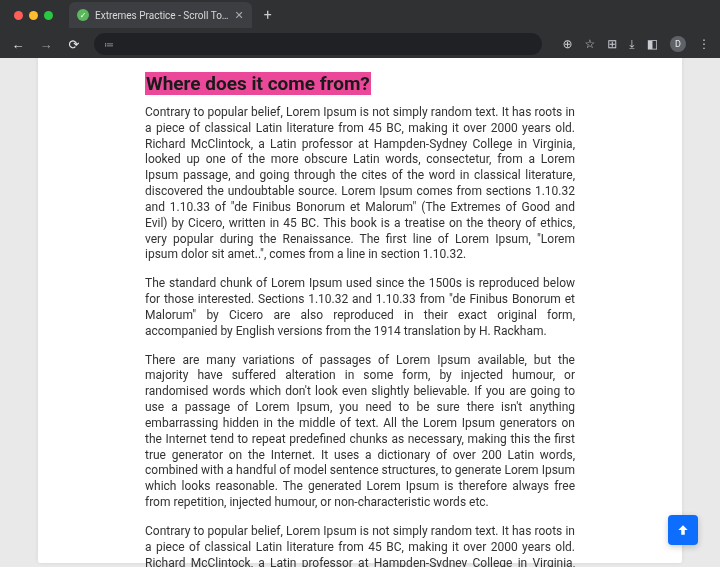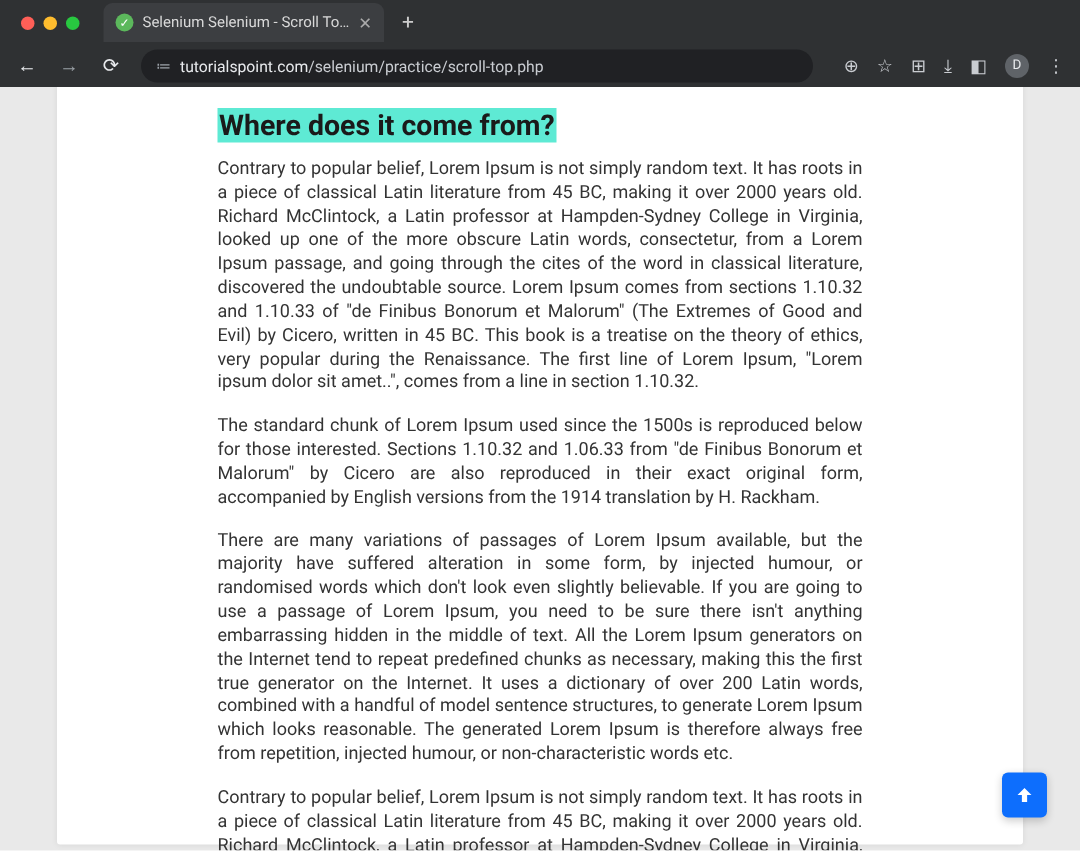--- a/index.html
+++ b/index.html
@@ -168,7 +168,7 @@
     </div>
     <div class="tab">
       <div class="favicon">✓</div>
-      <div class="tab-title">Selenium Selenium - Scroll To…</div>
+      <div class="tab-title">Extremes Practice - Scroll To…</div>
       <div class="tab-close">✕</div>
     </div>
     <div class="new-tab">+</div>

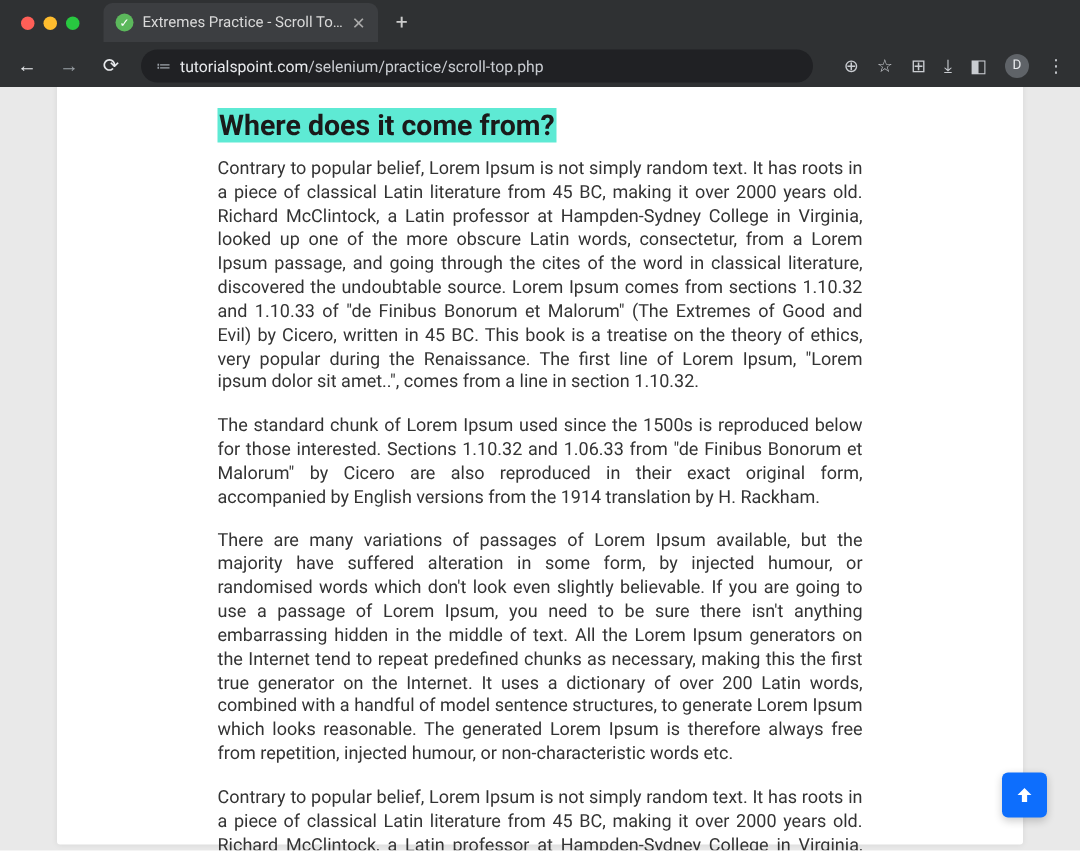--- a/index.html
+++ b/index.html
@@ -179,9 +179,6 @@
     <div class="nav-icon enabled">⟳</div>
     <div class="addr-bar">
       <span class="lock-icon">≔</span>
-      <span class="url-text">
-        <span class="url-host">tutorialspoint.com</span><span>/selenium/practice/scroll-top.php</span>
-      </span>
     </div>
     <div class="right-icons">
       <span class="tb-icon">⊕</span>

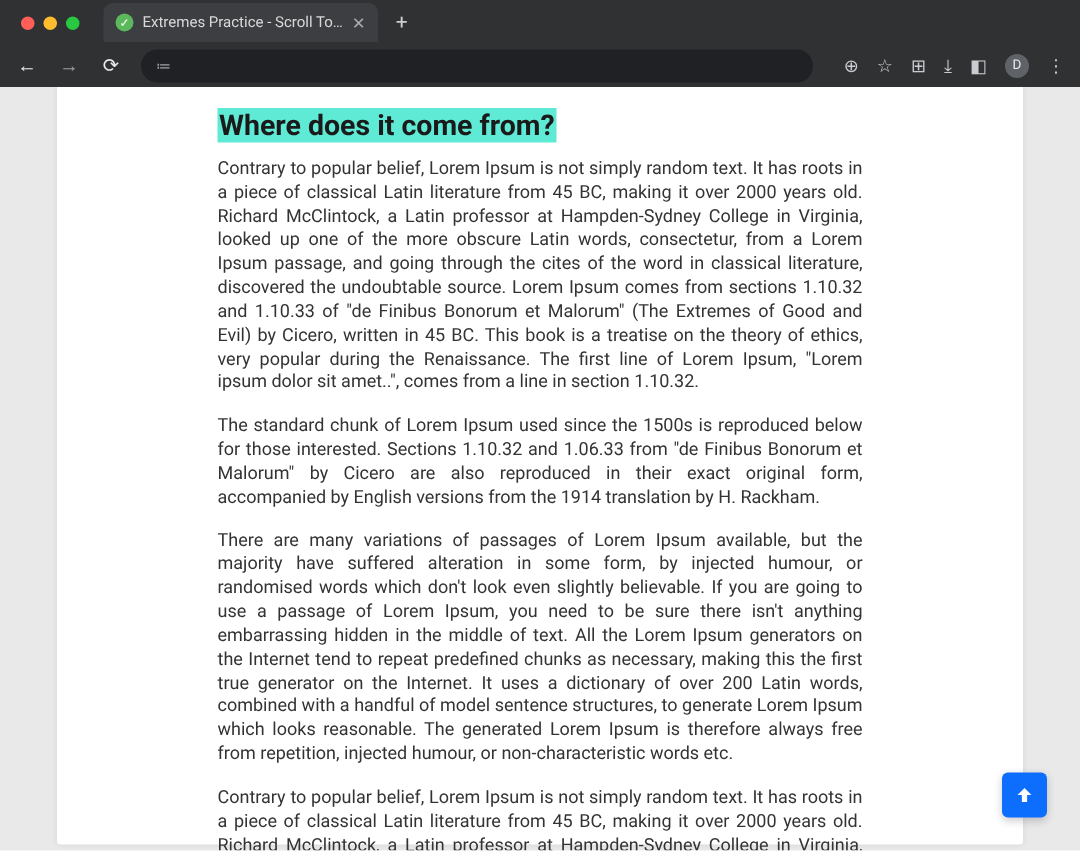--- a/index.html
+++ b/index.html
@@ -131,7 +131,7 @@
     font-size: 19px;
     font-weight: 700;
     color: #1a1a1a;
-    background: #5eead4;
+    background: #ec4899;
     display: inline;
     padding: 0 1px;
   }

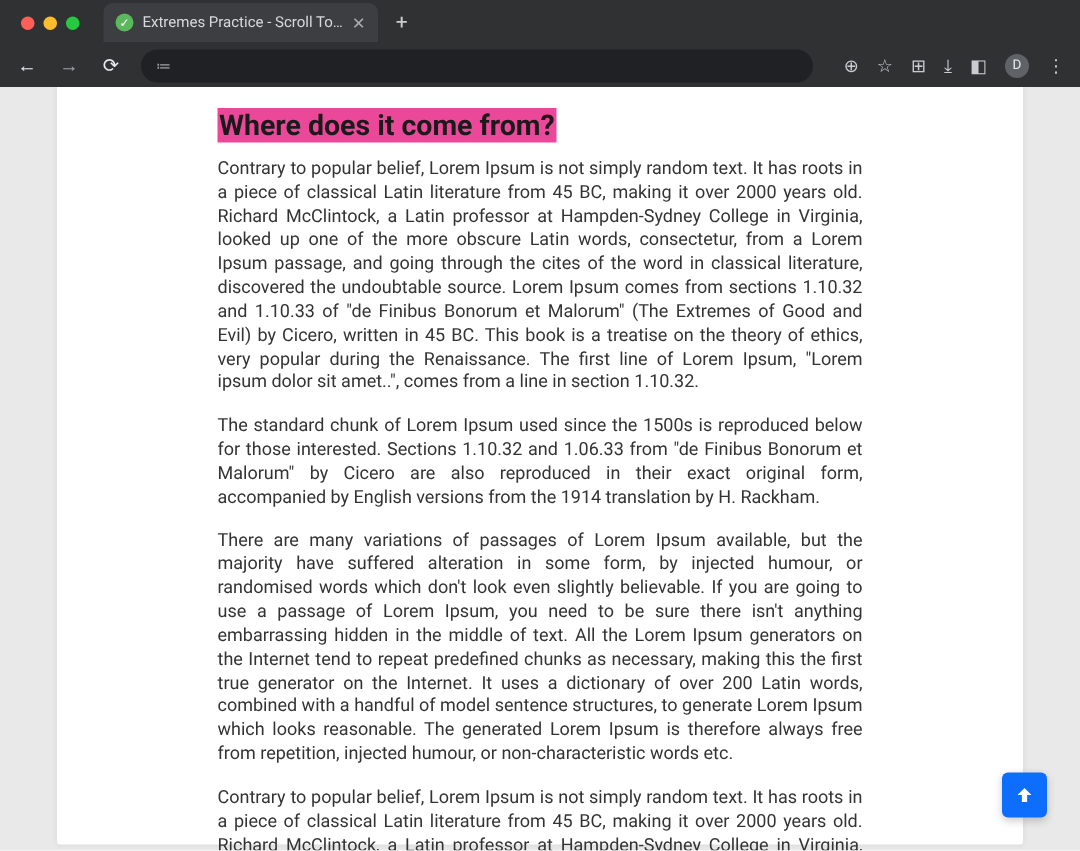--- a/index.html
+++ b/index.html
@@ -197,7 +197,7 @@
     <div class="content">
       <span class="heading">Where does it come from?</span>
       <p class="para">Contrary to popular belief, Lorem Ipsum is not simply random text. It has roots in a piece of classical Latin literature from 45 BC, making it over 2000 years old. Richard McClintock, a Latin professor at Hampden-Sydney College in Virginia, looked up one of the more obscure Latin words, consectetur, from a Lorem Ipsum passage, and going through the cites of the word in classical literature, discovered the undoubtable source. Lorem Ipsum comes from sections 1.10.32 and 1.10.33 of "de Finibus Bonorum et Malorum" (The Extremes of Good and Evil) by Cicero, written in 45 BC. This book is a treatise on the theory of ethics, very popular during the Renaissance. The first line of Lorem Ipsum, "Lorem ipsum dolor sit amet..", comes from a line in section 1.10.32.</p>
-      <p class="para">The standard chunk of Lorem Ipsum used since the 1500s is reproduced below for those interested. Sections 1.10.32 and 1.06.33 from "de Finibus Bonorum et Malorum" by Cicero are also reproduced in their exact original form, accompanied by English versions from the 1914 translation by H. Rackham.</p>
+      <p class="para">The standard chunk of Lorem Ipsum used since the 1500s is reproduced below for those interested. Sections 1.10.32 and 1.10.33 from "de Finibus Bonorum et Malorum" by Cicero are also reproduced in their exact original form, accompanied by English versions from the 1914 translation by H. Rackham.</p>
       <p class="para">There are many variations of passages of Lorem Ipsum available, but the majority have suffered alteration in some form, by injected humour, or randomised words which don't look even slightly believable. If you are going to use a passage of Lorem Ipsum, you need to be sure there isn't anything embarrassing hidden in the middle of text. All the Lorem Ipsum generators on the Internet tend to repeat predefined chunks as necessary, making this the first true generator on the Internet. It uses a dictionary of over 200 Latin words, combined with a handful of model sentence structures, to generate Lorem Ipsum which looks reasonable. The generated Lorem Ipsum is therefore always free from repetition, injected humour, or non-characteristic words etc.</p>
       <p class="para">Contrary to popular belief, Lorem Ipsum is not simply random text. It has roots in a piece of classical Latin literature from 45 BC, making it over 2000 years old. Richard McClintock, a Latin professor at Hampden-Sydney College in Virginia, looked up one of the more obscure Latin words, consectetur, from a Lorem Ipsum passage, and going through the cites of the word in classical literature, discovered the undoubtable source. Lorem Ipsum comes from sections 1.10.32 and 1.10.33 of "de Finibus Bonorum et Malorum" (The Extremes of Good and Evil) by Cicero, written in 45 BC. This book is a treatise on the theory of ethics, very popular during the Renaissance. The first line of Lorem Ipsum, "Lorem ipsum dolor sit amet..", comes from a line in section 1.10.32.</p>
     </div>

